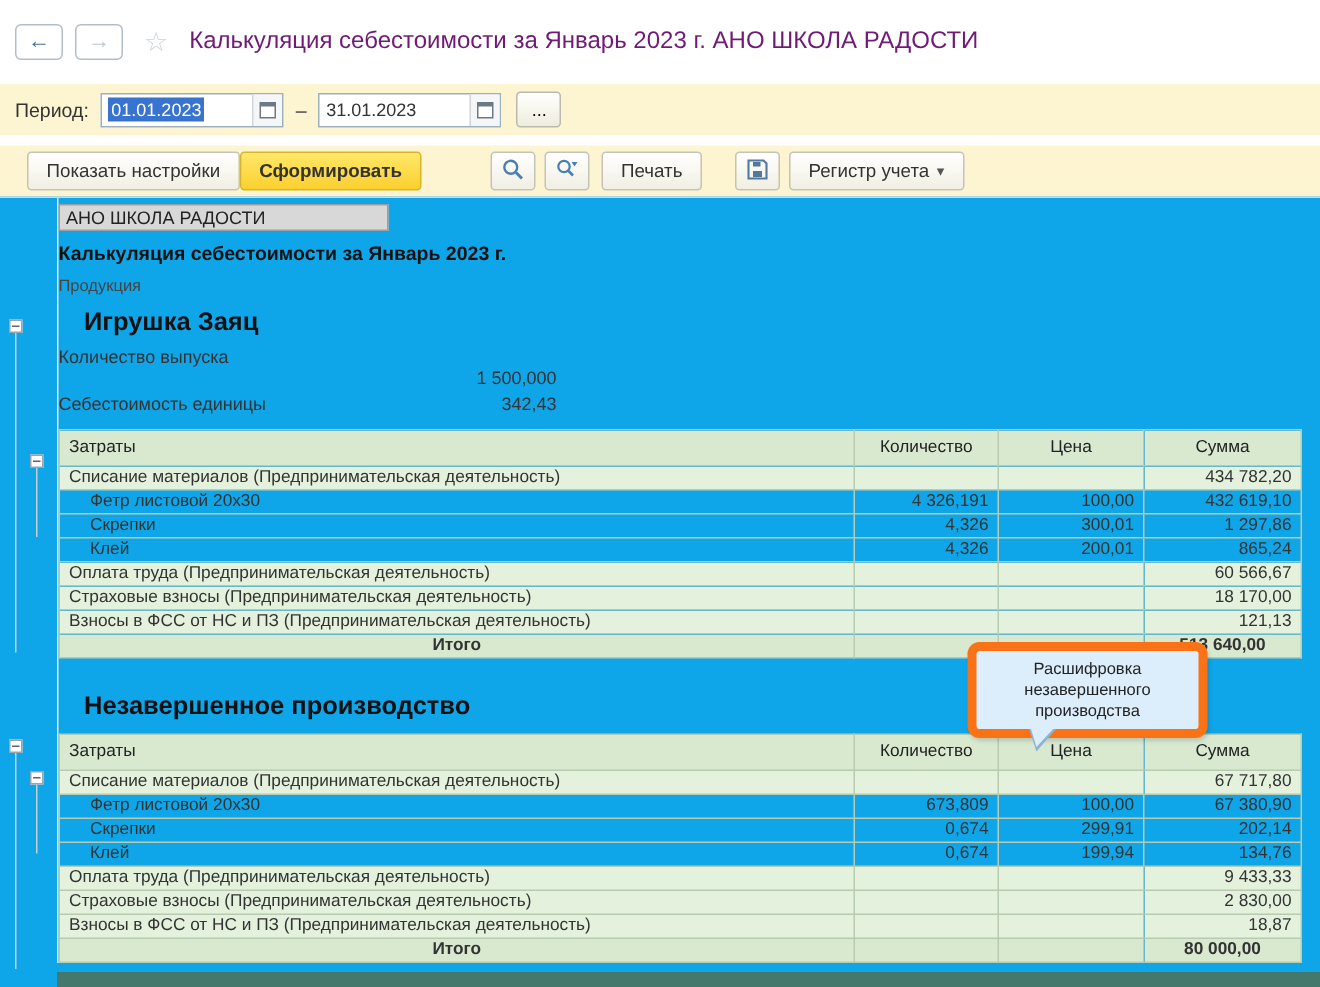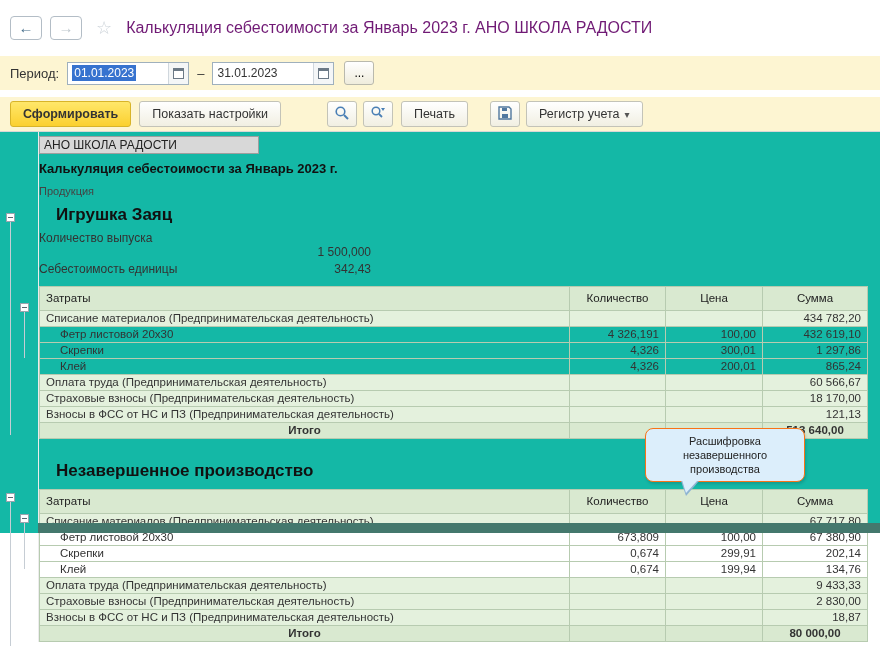--- a/index.html
+++ b/index.html
@@ -162,8 +162,8 @@
 <div class="band-gap"></div>
 
 <div class="toolbar-band">
+  <button class="btn ml-md">Показать настройки</button>
   <button class="btn btn-primary">Сформировать</button>
-  <button class="btn ml-md">Показать настройки</button>
   <button class="btn icon-btn ml-lg">
     <span>
       <svg width="16" height="16" viewBox="0 0 16 16">

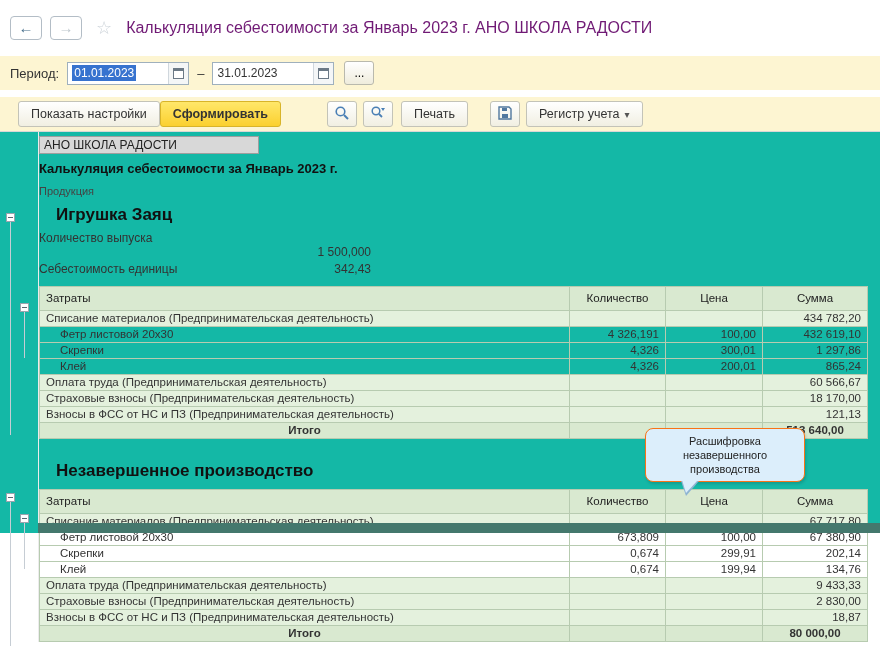--- a/index.html
+++ b/index.html
@@ -64,7 +64,7 @@
   .caret { font-size:10px; color:#555; }
 
   
-  .report { position:relative; border-top:1px solid #d7d7d7; height:402px; background:#14b8a6; }
+  .report { position:relative; border-top:1px solid #d7d7d7; height:527px; background:#0ea5e9; }
   .report-content { margin-left:38px; margin-right:14px; padding-top:4px; border-left:1px solid #ececec; padding-left:0; }
 
   .org-cell {

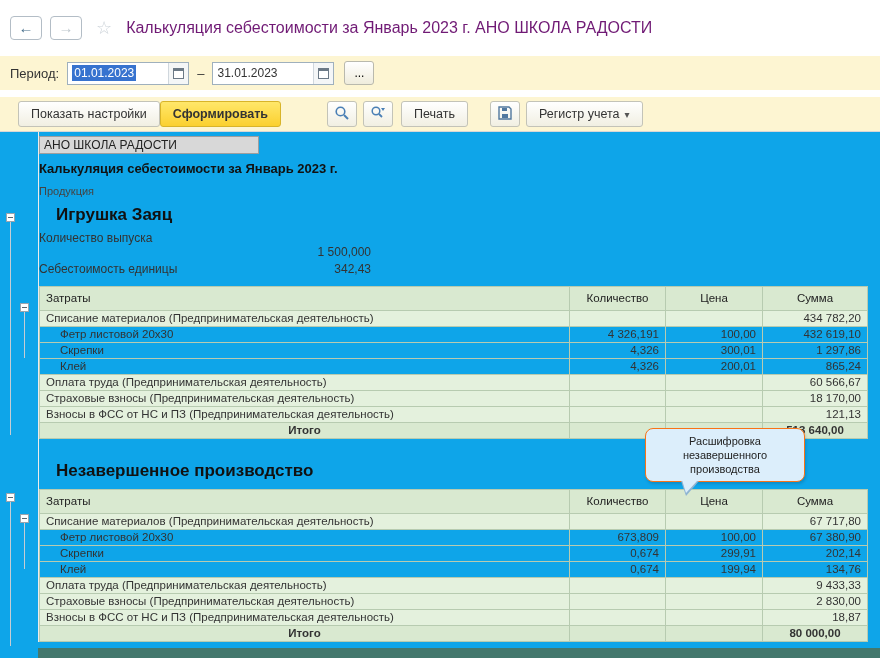--- a/index.html
+++ b/index.html
@@ -110,7 +110,7 @@
   
   .callout {
     position:absolute; left:645px; top:428px; width:160px; z-index:5;
-    background:#dceefb; border:1px solid #f97316; border-radius:8px;
+    background:#dceefb; border:6px solid #f97316; border-radius:8px;
     padding:5px 6px; font-size:11px; line-height:14px; text-align:center; color:#222;
     box-shadow:1px 2px 3px rgba(0,0,0,0.15);
   }

